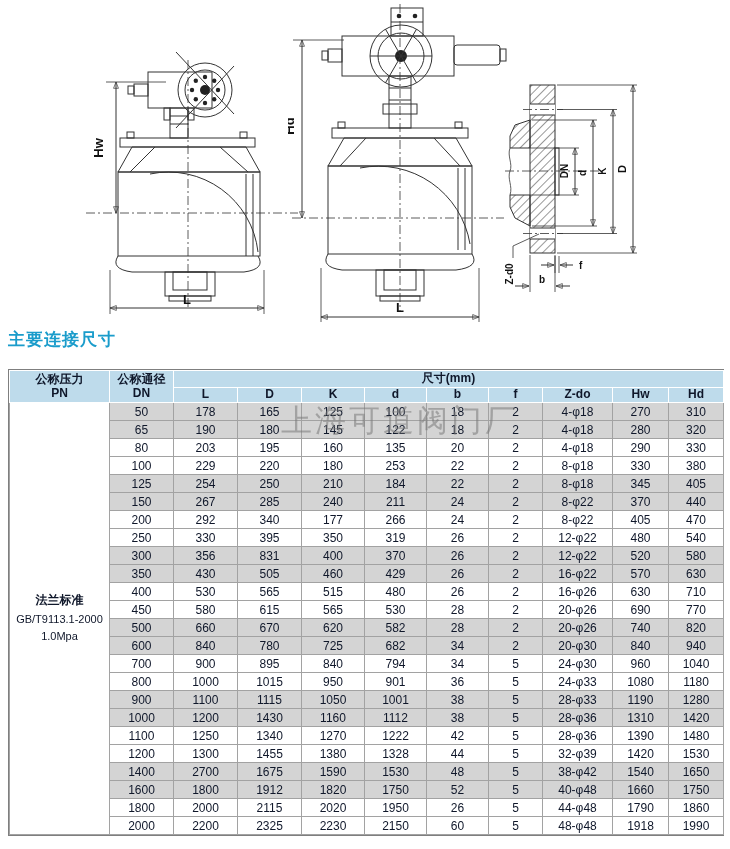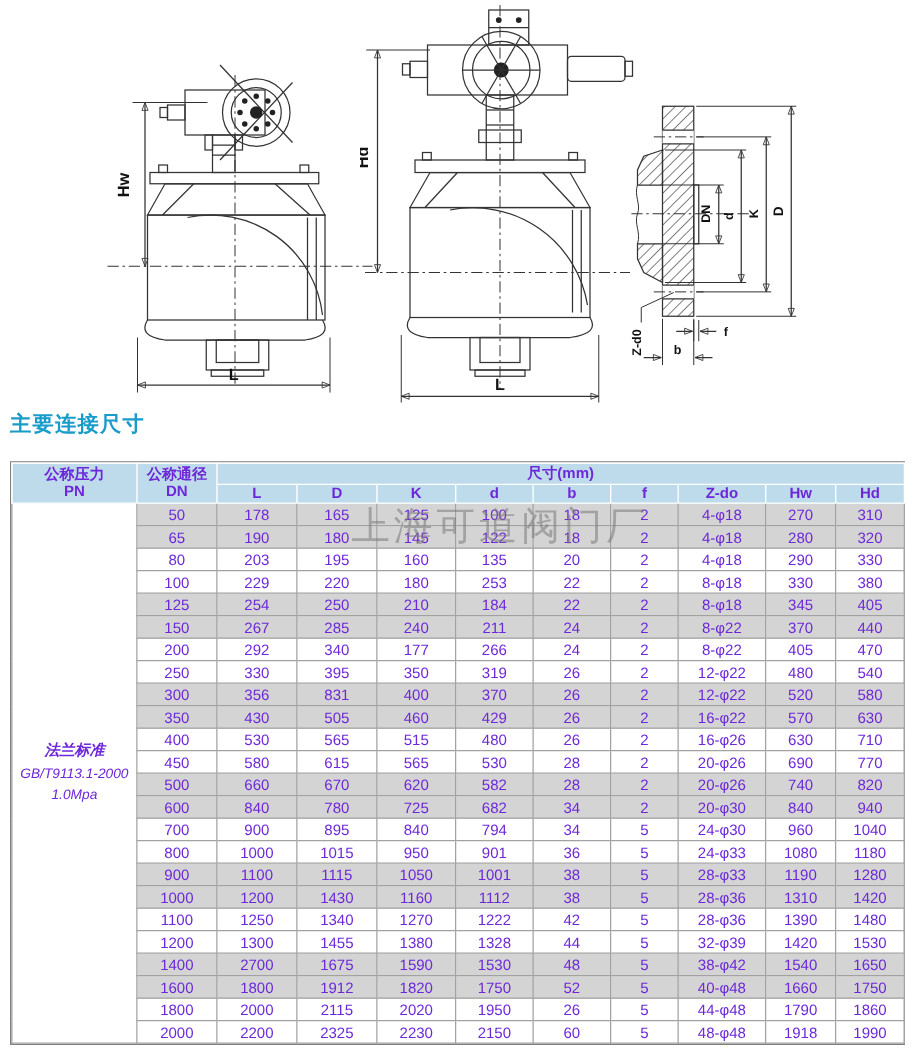--- a/index.html
+++ b/index.html
@@ -28,7 +28,7 @@
     position:absolute;left:8px;top:369px;width:714px;
     border:1px solid var(--c-outer-border,#7f7f7f);
   }
-  table{border-collapse:collapse;table-layout:fixed;width:100%;font-size:12px;color:#6d28d9;}
+  table{border-collapse:collapse;table-layout:fixed;width:100%;font-size:12px;color:#0f172a;}
   th{
     background:var(--c-header-bg,#bedbeb);font-weight:bold;padding:0;
     border:1px solid #fff;line-height:1.15;font-size:12px;

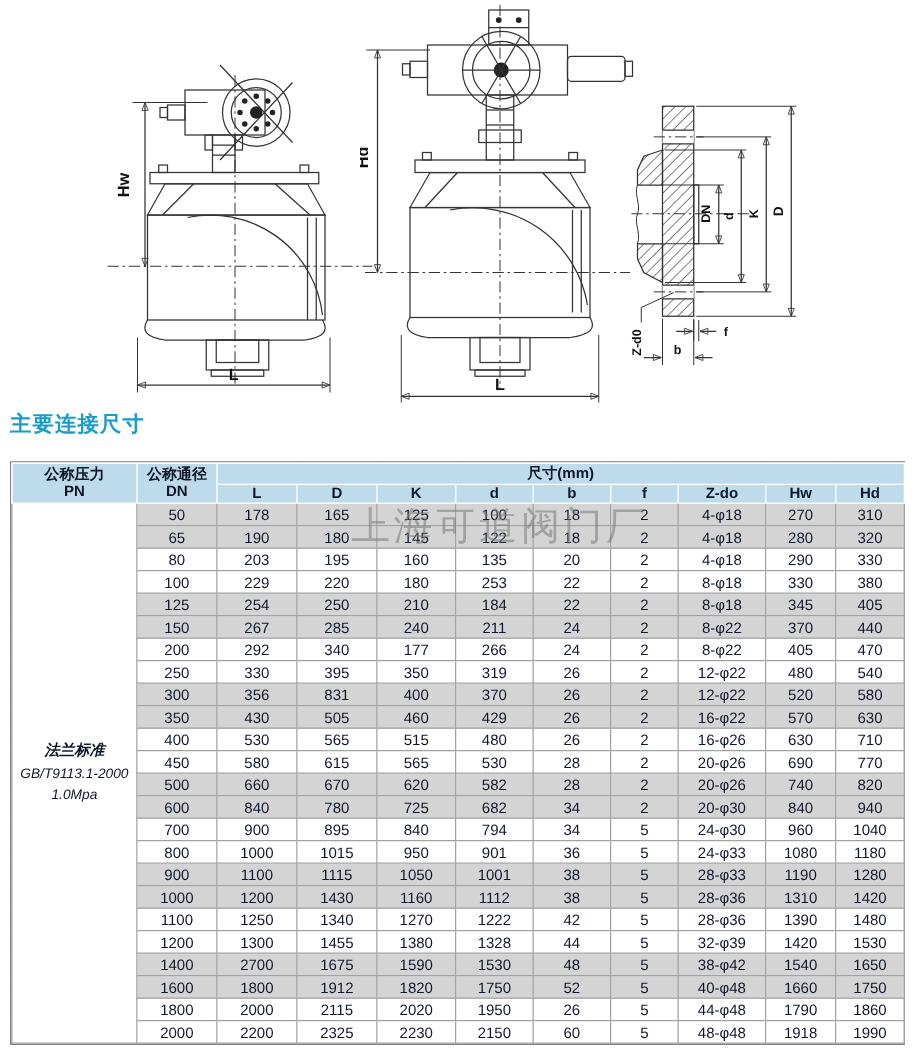--- a/index.html
+++ b/index.html
@@ -41,7 +41,7 @@
   }
   tr.stripe td{background:var(--c-stripe-bg,#d4d4d4);}
   td.pncell{
-    background:#fff !important;font-size:11px;line-height:1.6;vertical-align:middle;font-style:italic;
+    background:#fff !important;font-size:11px;line-height:1.6;vertical-align:middle;
   }
   td.pncell .std-cn{font-weight:bold;font-size:12px;}
   

